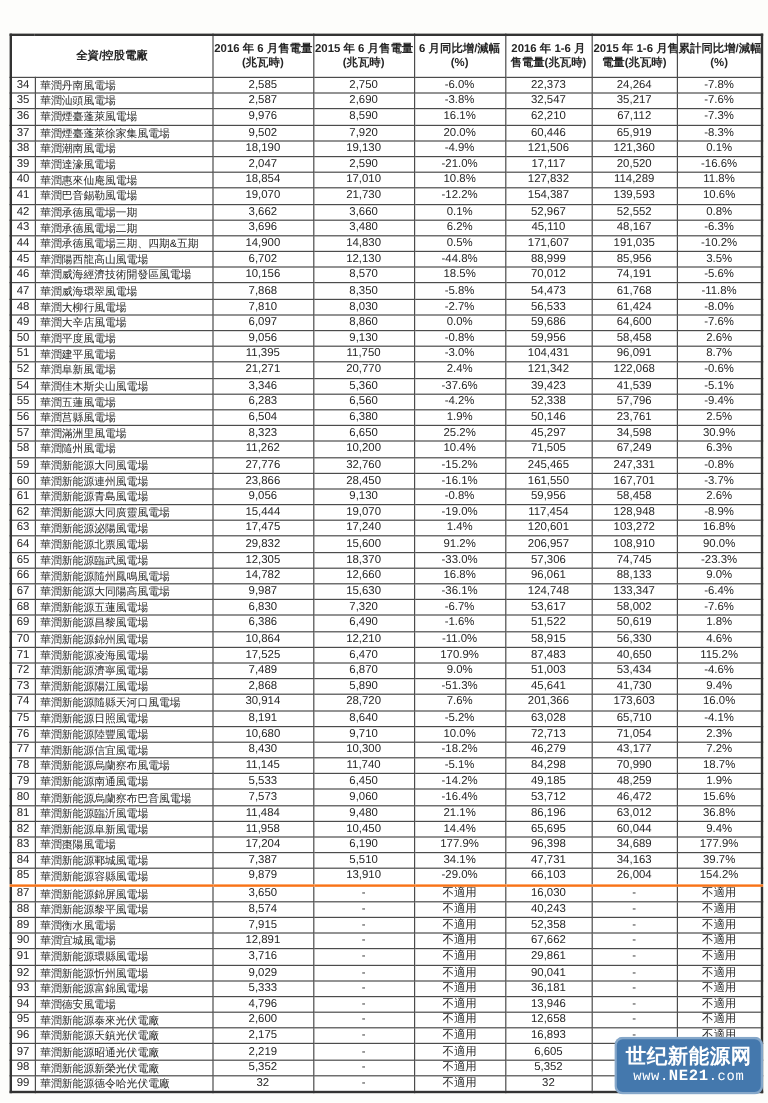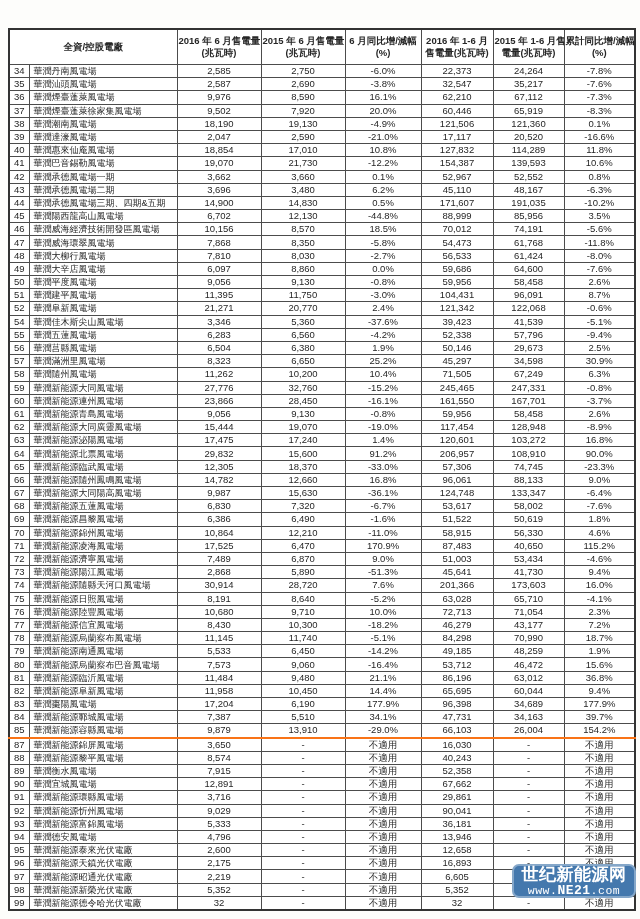--- a/index.html
+++ b/index.html
@@ -332,7 +332,7 @@
           <td>6,380</td>
           <td>1.9%</td>
           <td>50,146</td>
-          <td>29,673</td>
+          <td>23,761</td>
           <td>2.5%</td>
         </tr>
         <tr>

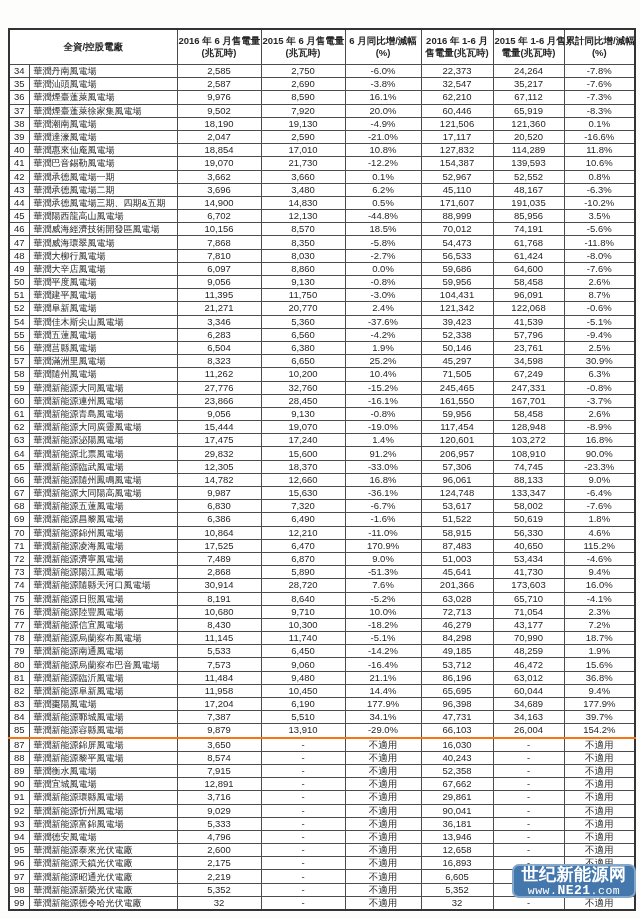--- a/index.html
+++ b/index.html
@@ -49,7 +49,7 @@
   .watermark{
     position:absolute;
     left:512px;top:864px;
-    width:124px;height:34px;
+    width:124px;height:48px;
     background:#4478ad;
     border:2px solid rgba(255,255,255,0.35);
     border-radius:7px;

